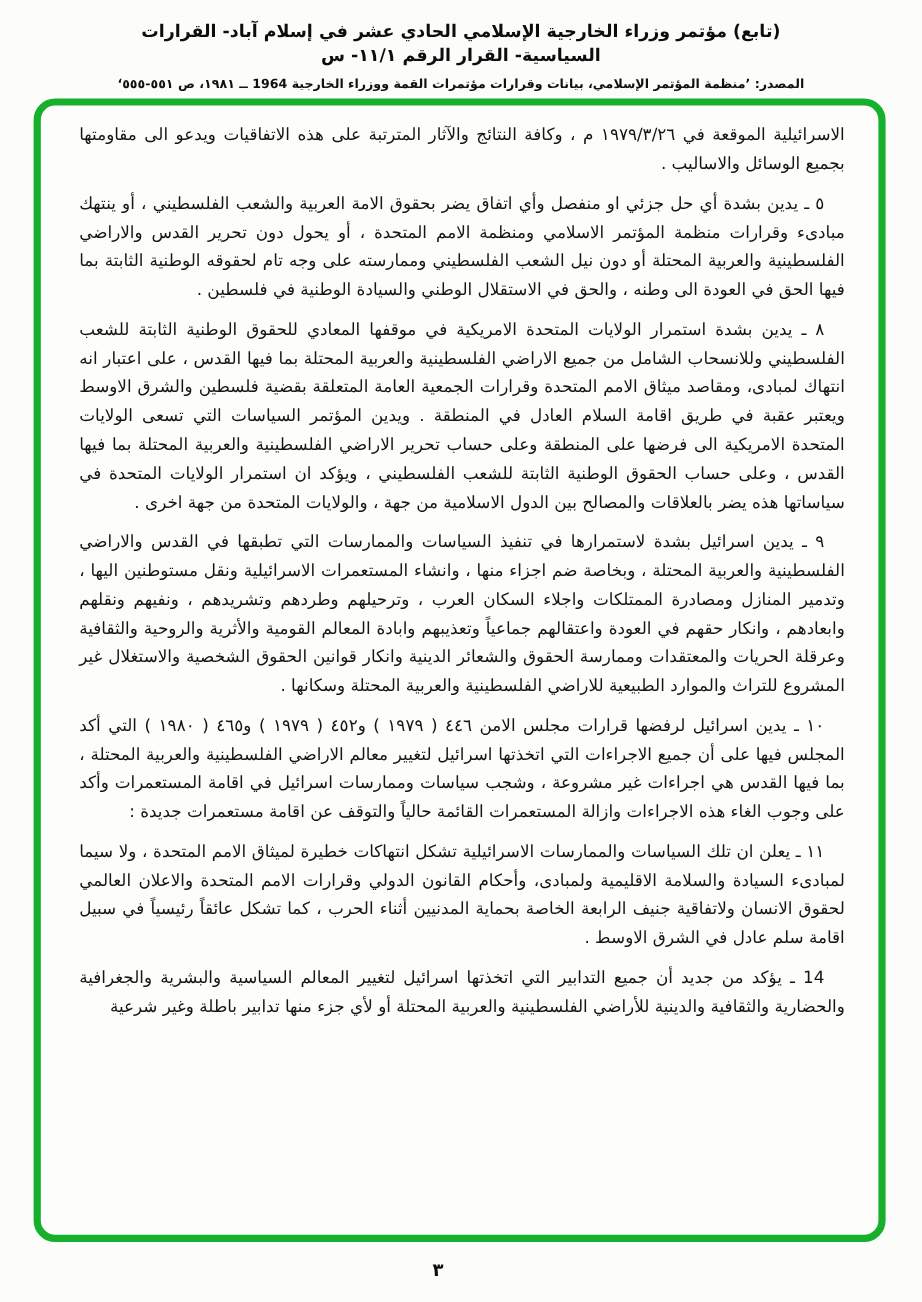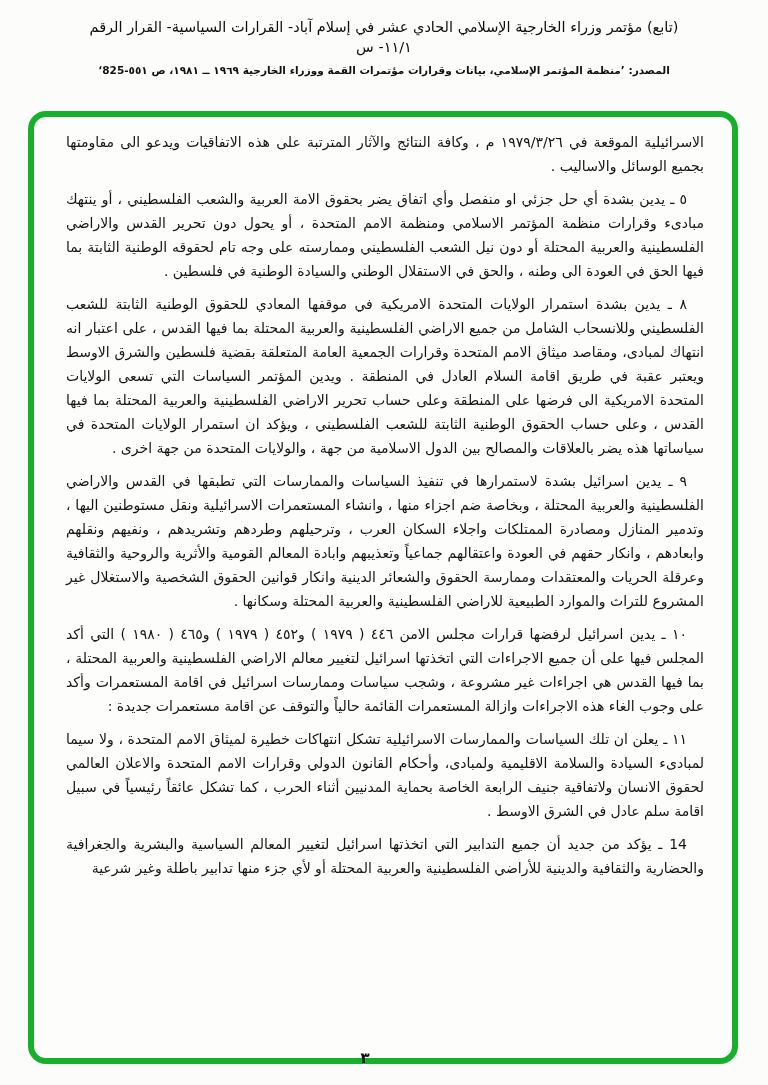--- a/index.html
+++ b/index.html
@@ -22,7 +22,7 @@
   }
   .doc-title {
     font-size: 14.5px;
-    font-weight: normal;
+    font-weight: bold;
     letter-spacing: 0;
     color: #0d0d0d;
     line-height: 1.35;

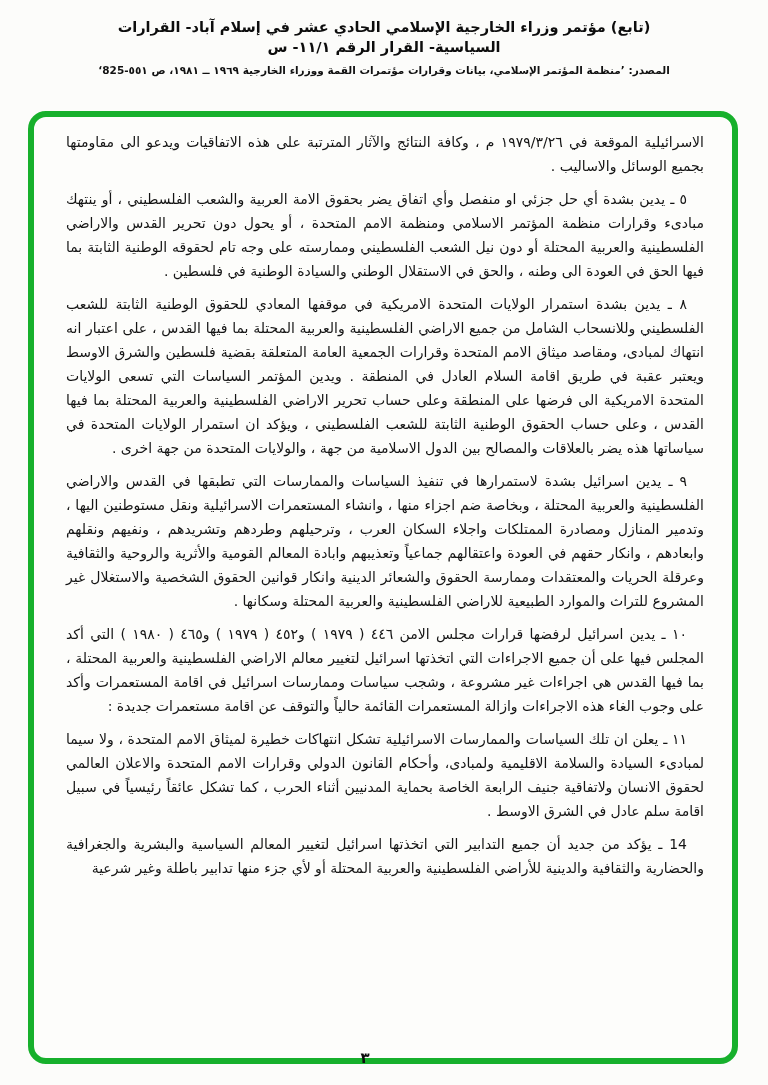--- a/index.html
+++ b/index.html
@@ -80,7 +80,7 @@
 
 <header class="doc-header">
   <div class="doc-title">(تابع) مؤتمر وزراء الخارجية الإسلامي الحادي عشر في إسلام آباد- القرارات السياسية- القرار الرقم ١١/١- س</div>
-  <div class="doc-source">المصدر: ’منظمة المؤتمر الإسلامي، بيانات وقرارات مؤتمرات القمة ووزراء الخارجية ١٩٦٩ ــ ١٩٨١، ص ٥٥١-825‘</div>
+  <div class="doc-source">المصدر: ’منظمة المؤتمر الإسلامي، بيانات وقرارات مؤتمرات القمة ووزراء الخارجية 1964 ــ ١٩٨١، ص ٥٥١-٥٥٥‘</div>
 </header>
 
 <section class="content-frame" style="border-color: rgb(23, 176, 44); margin-top: 29px;">

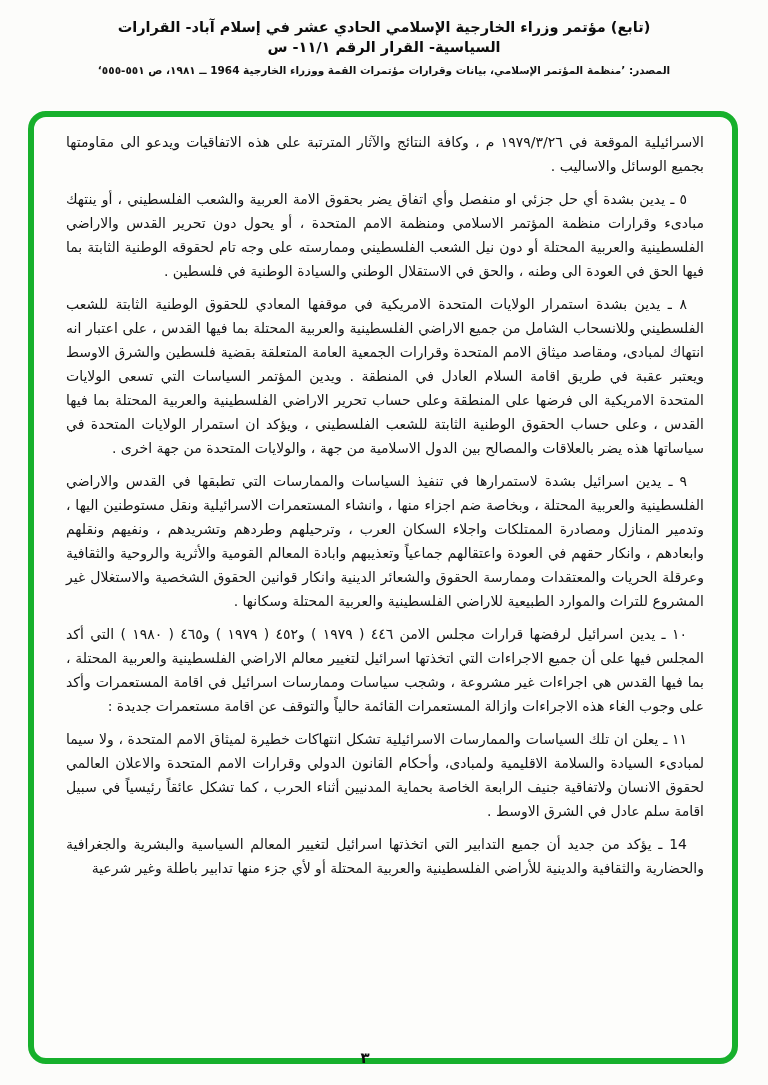--- a/index.html
+++ b/index.html
@@ -83,7 +83,7 @@
   <div class="doc-source">المصدر: ’منظمة المؤتمر الإسلامي، بيانات وقرارات مؤتمرات القمة ووزراء الخارجية 1964 ــ ١٩٨١، ص ٥٥١-٥٥٥‘</div>
 </header>
 
-<section class="content-frame" style="border-color: rgb(23, 176, 44); margin-top: 29px;">
+<section class="content-frame" style="border-color: rgb(23, 176, 44);">
   <div class="doc-text">
       <p>الاسرائيلية الموقعة في ١٩٧٩/٣/٢٦ م ، وكافة النتائج والآثار المترتبة على هذه الاتفاقيات ويدعو الى مقاومتها بجميع الوسائل والاساليب .</p>
       <p>٥ ـ يدين بشدة أي حل جزئي او منفصل وأي اتفاق يضر بحقوق الامة العربية والشعب الفلسطيني ، أو ينتهك مبادىء وقرارات منظمة المؤتمر الاسلامي ومنظمة الامم المتحدة ، أو يحول دون تحرير القدس والاراضي الفلسطينية والعربية المحتلة أو دون نيل الشعب الفلسطيني وممارسته على وجه تام لحقوقه الوطنية الثابتة بما فيها الحق في العودة الى وطنه ، والحق في الاستقلال الوطني والسيادة الوطنية في فلسطين .</p>

